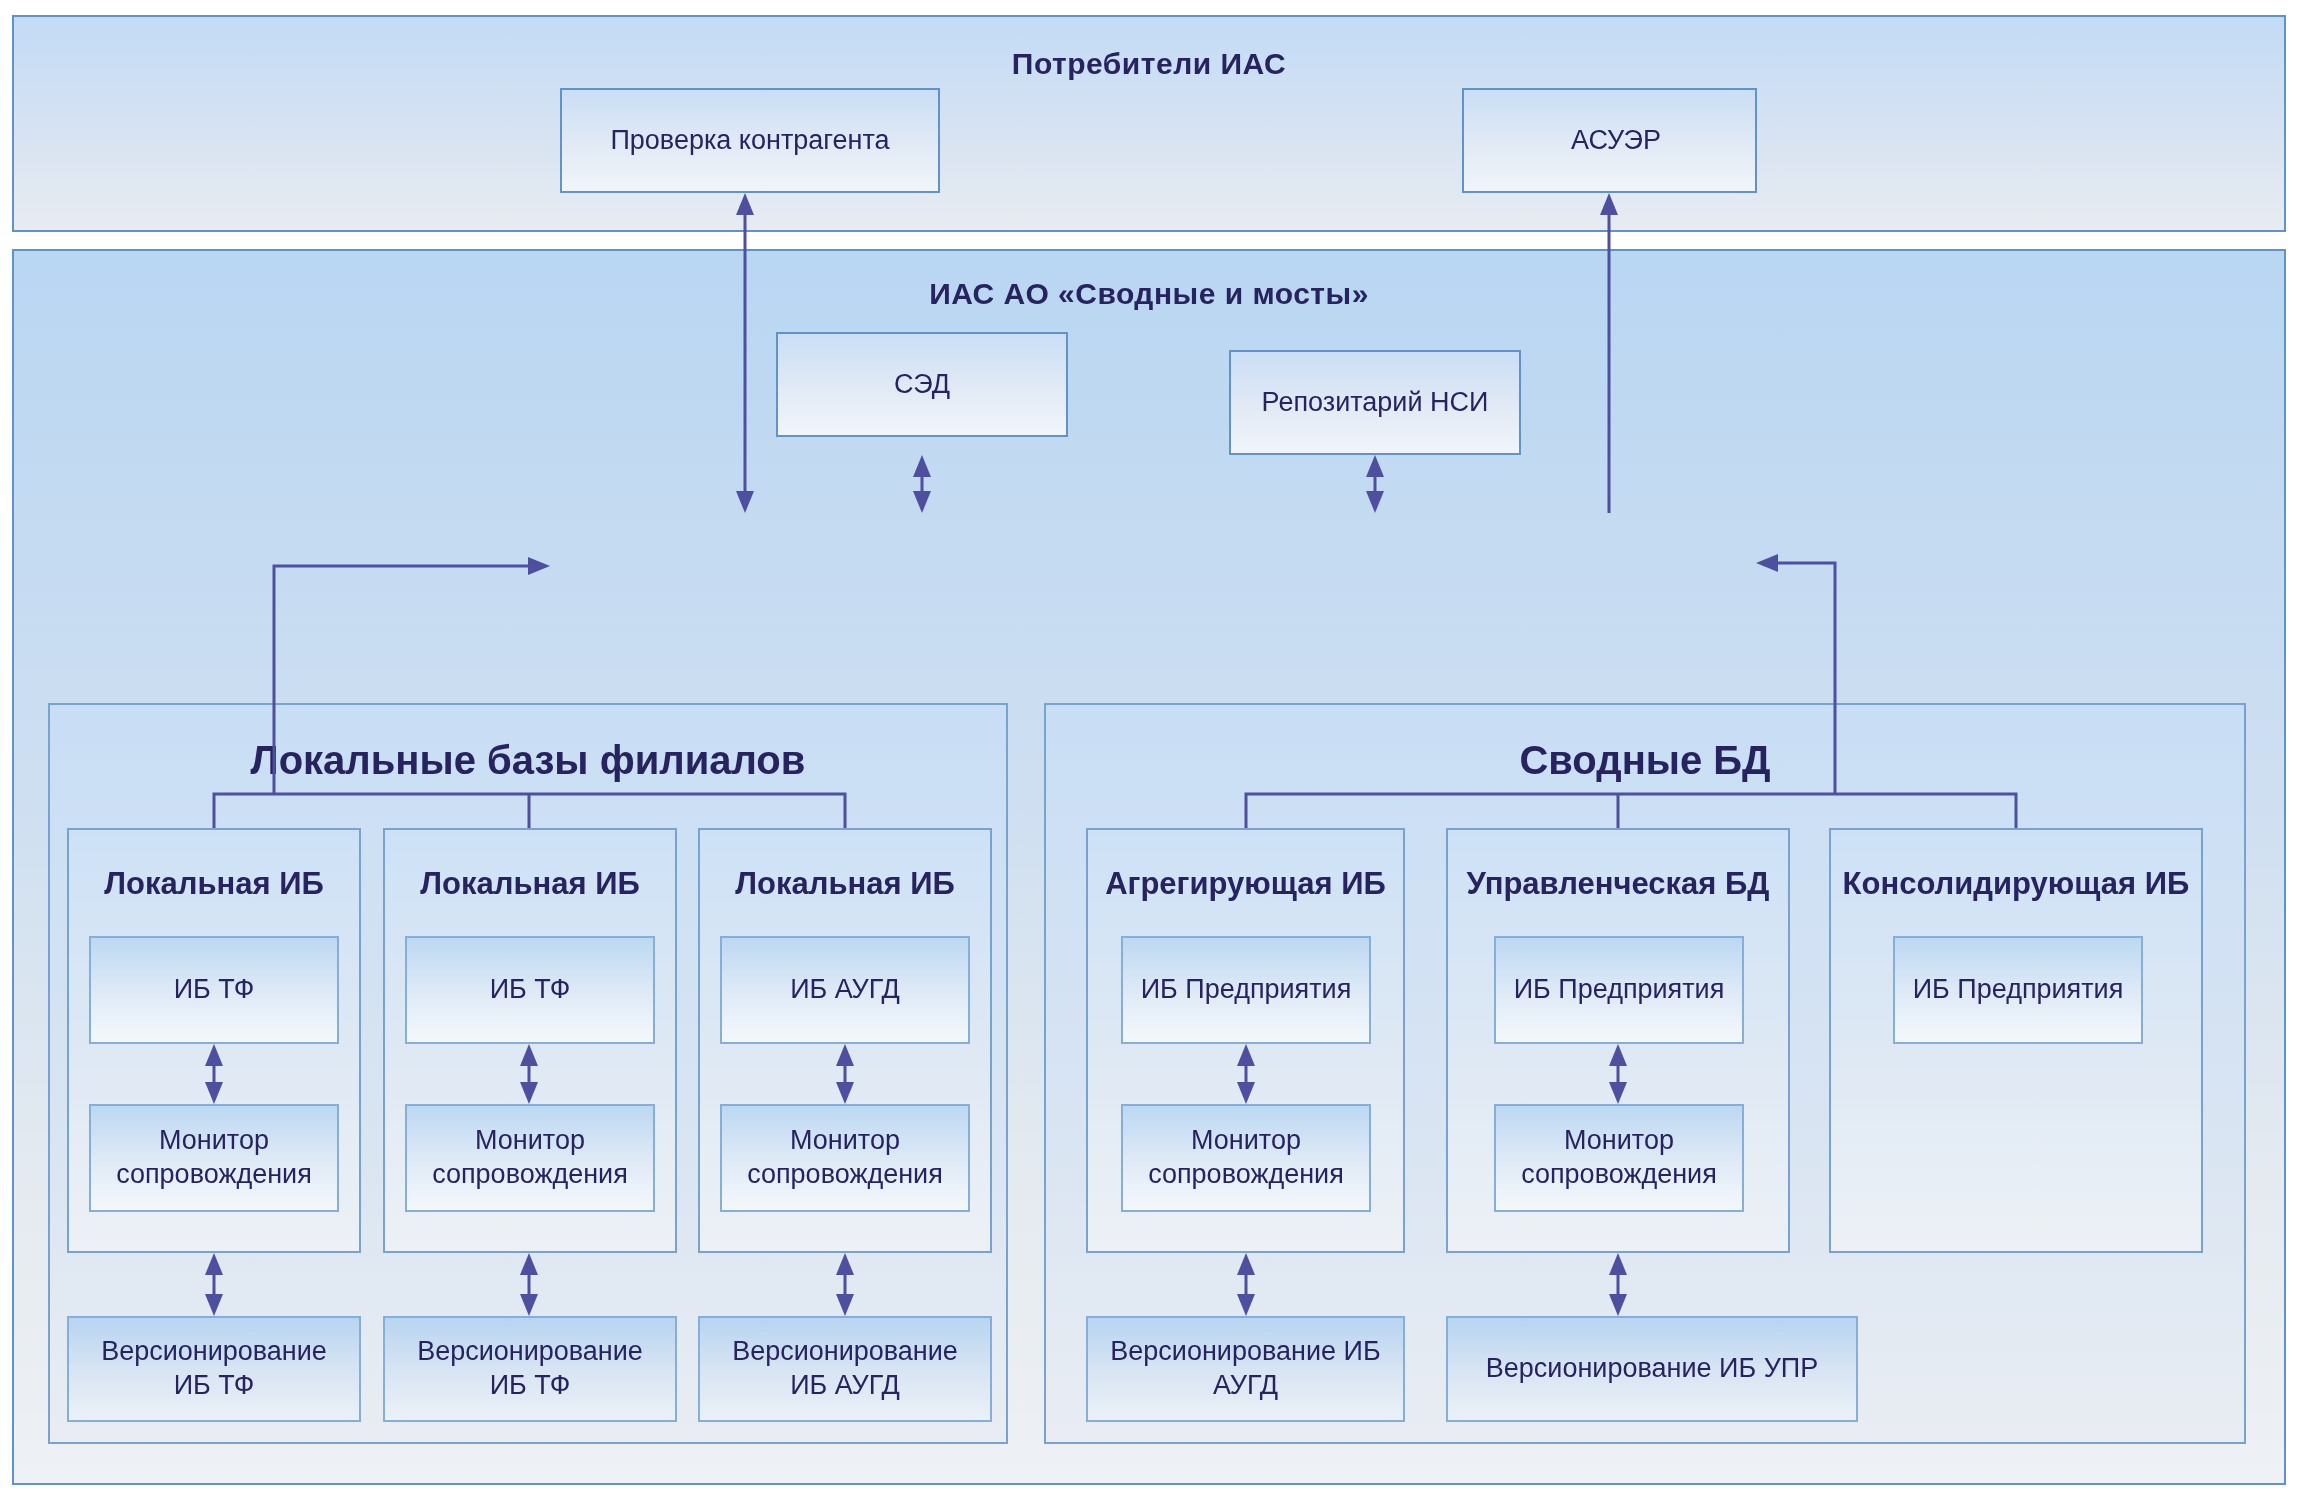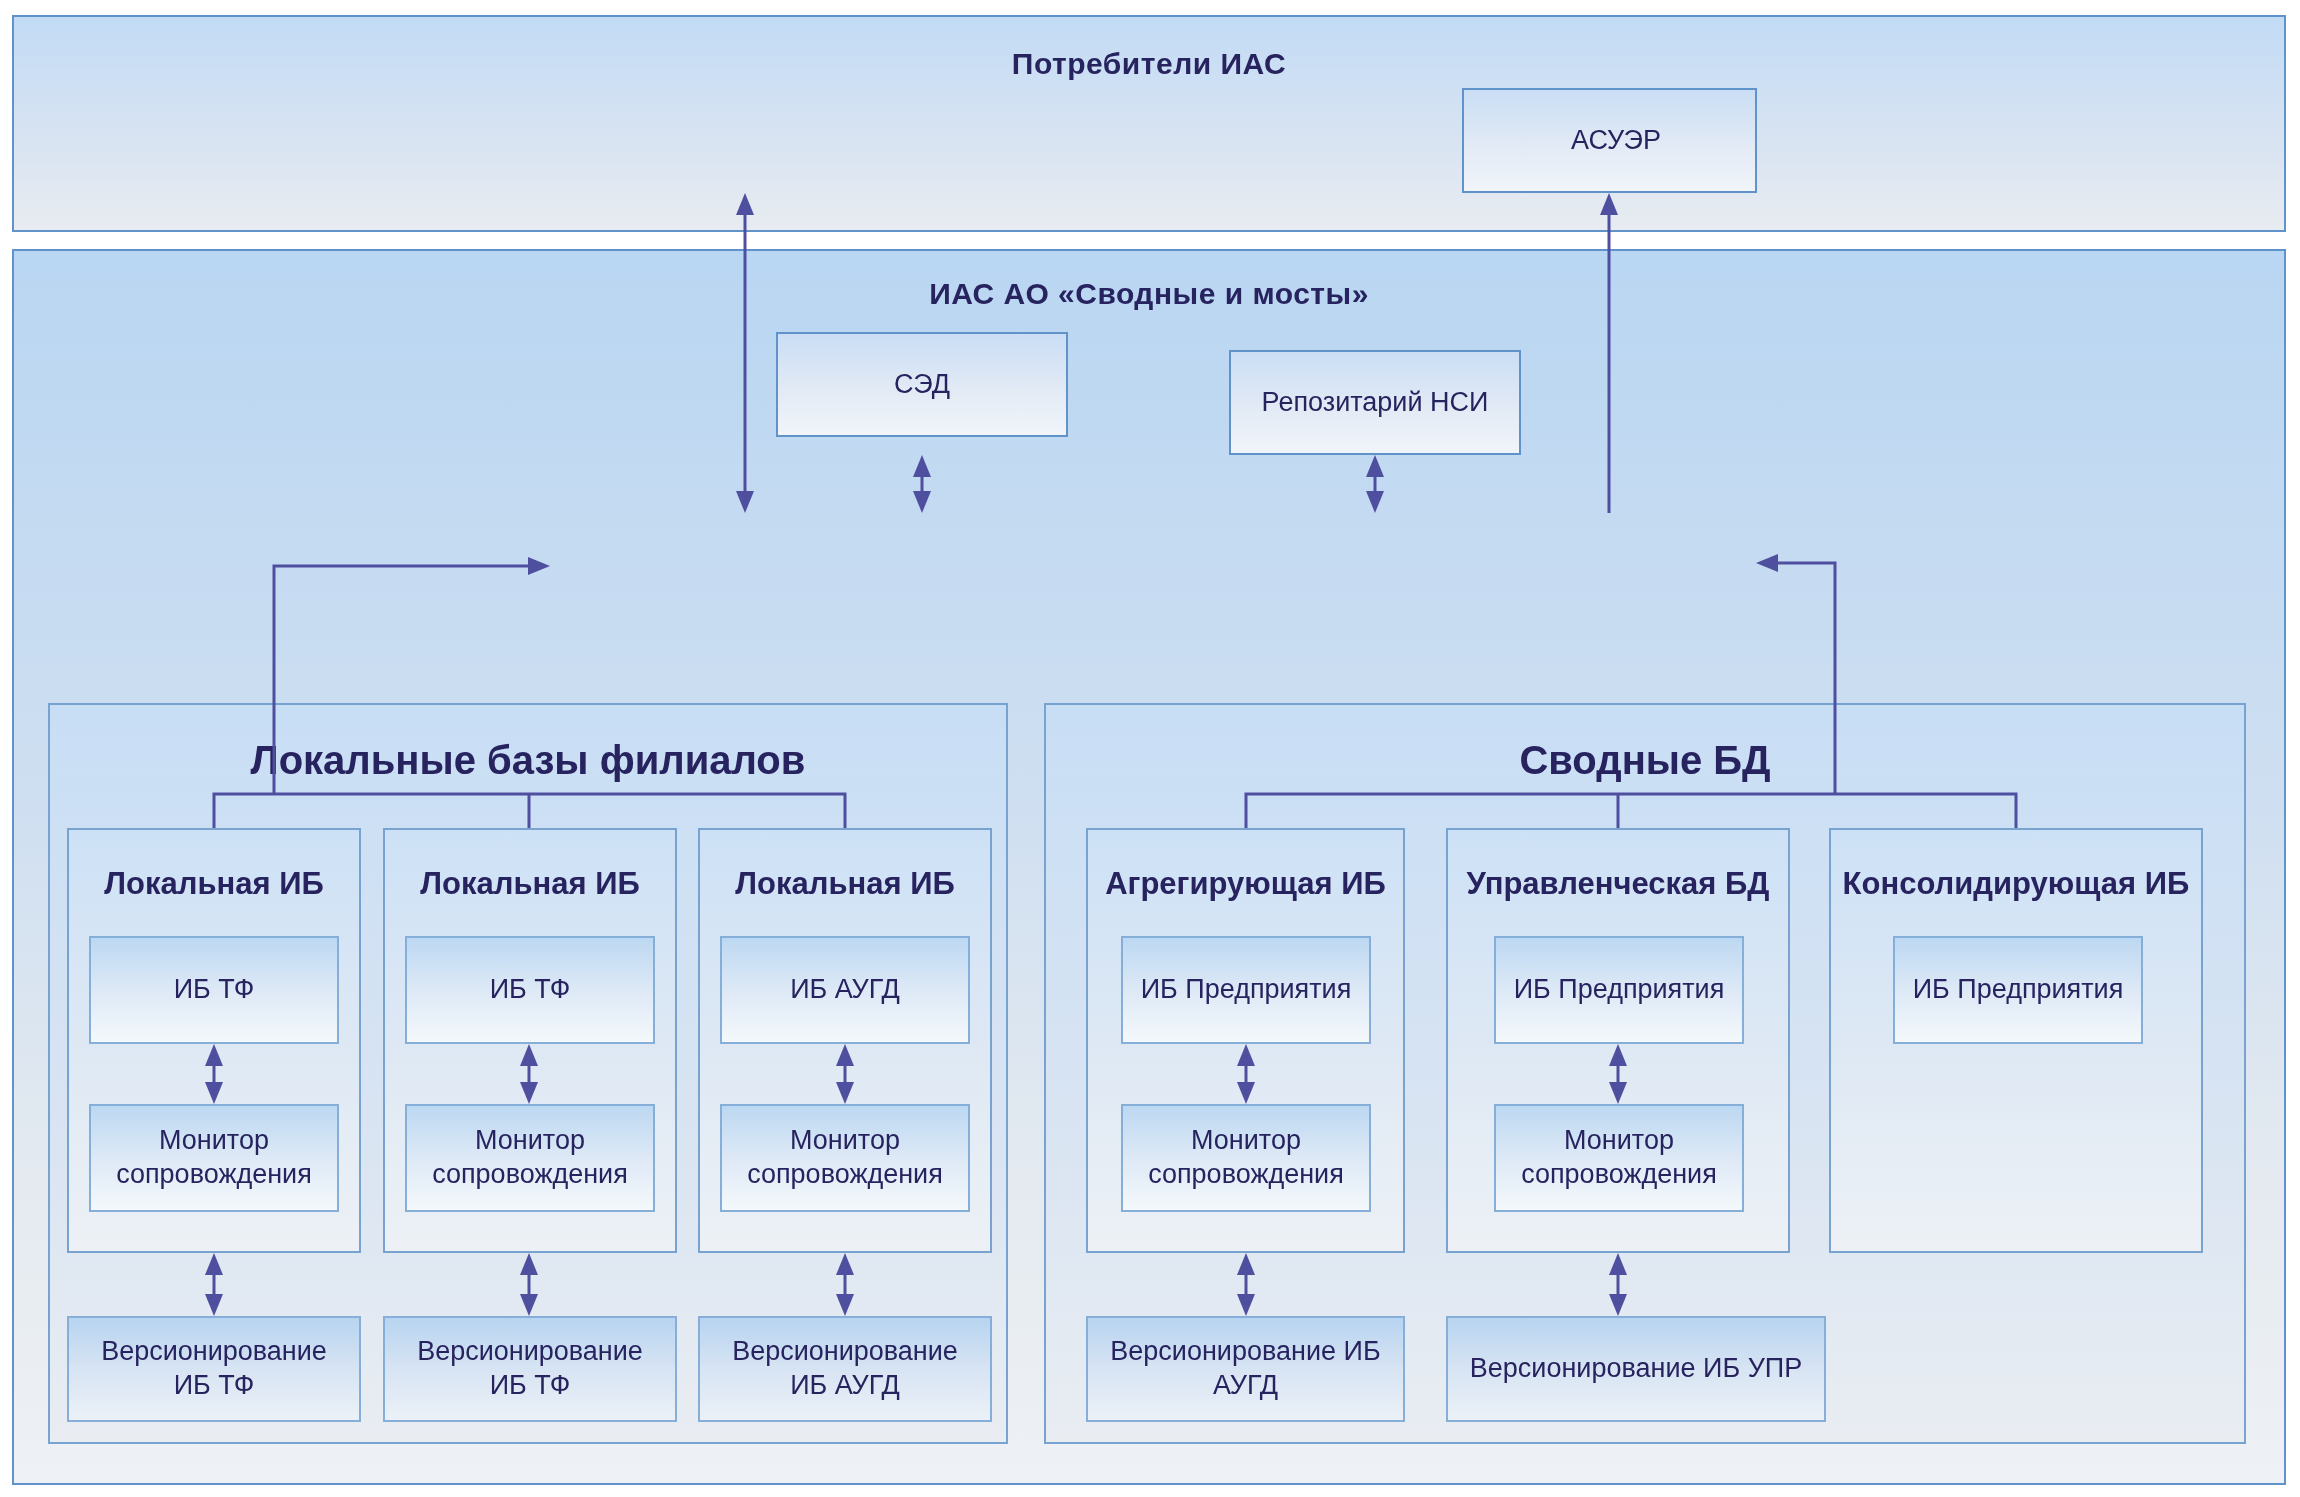--- a/index.html
+++ b/index.html
@@ -41,6 +41,7 @@
     <div class="band-title" style="top:30px;">Потребители ИАС</div>
   </div>
 
+  <div class="node node-big" style="left:560px;top:88px;width:380px;height:105px;">Проверка контрагента</div>
 
   <div class="node node-big" style="left:1462px;top:88px;width:295px;height:105px;padding-left:23px;">АСУЭР</div>
 

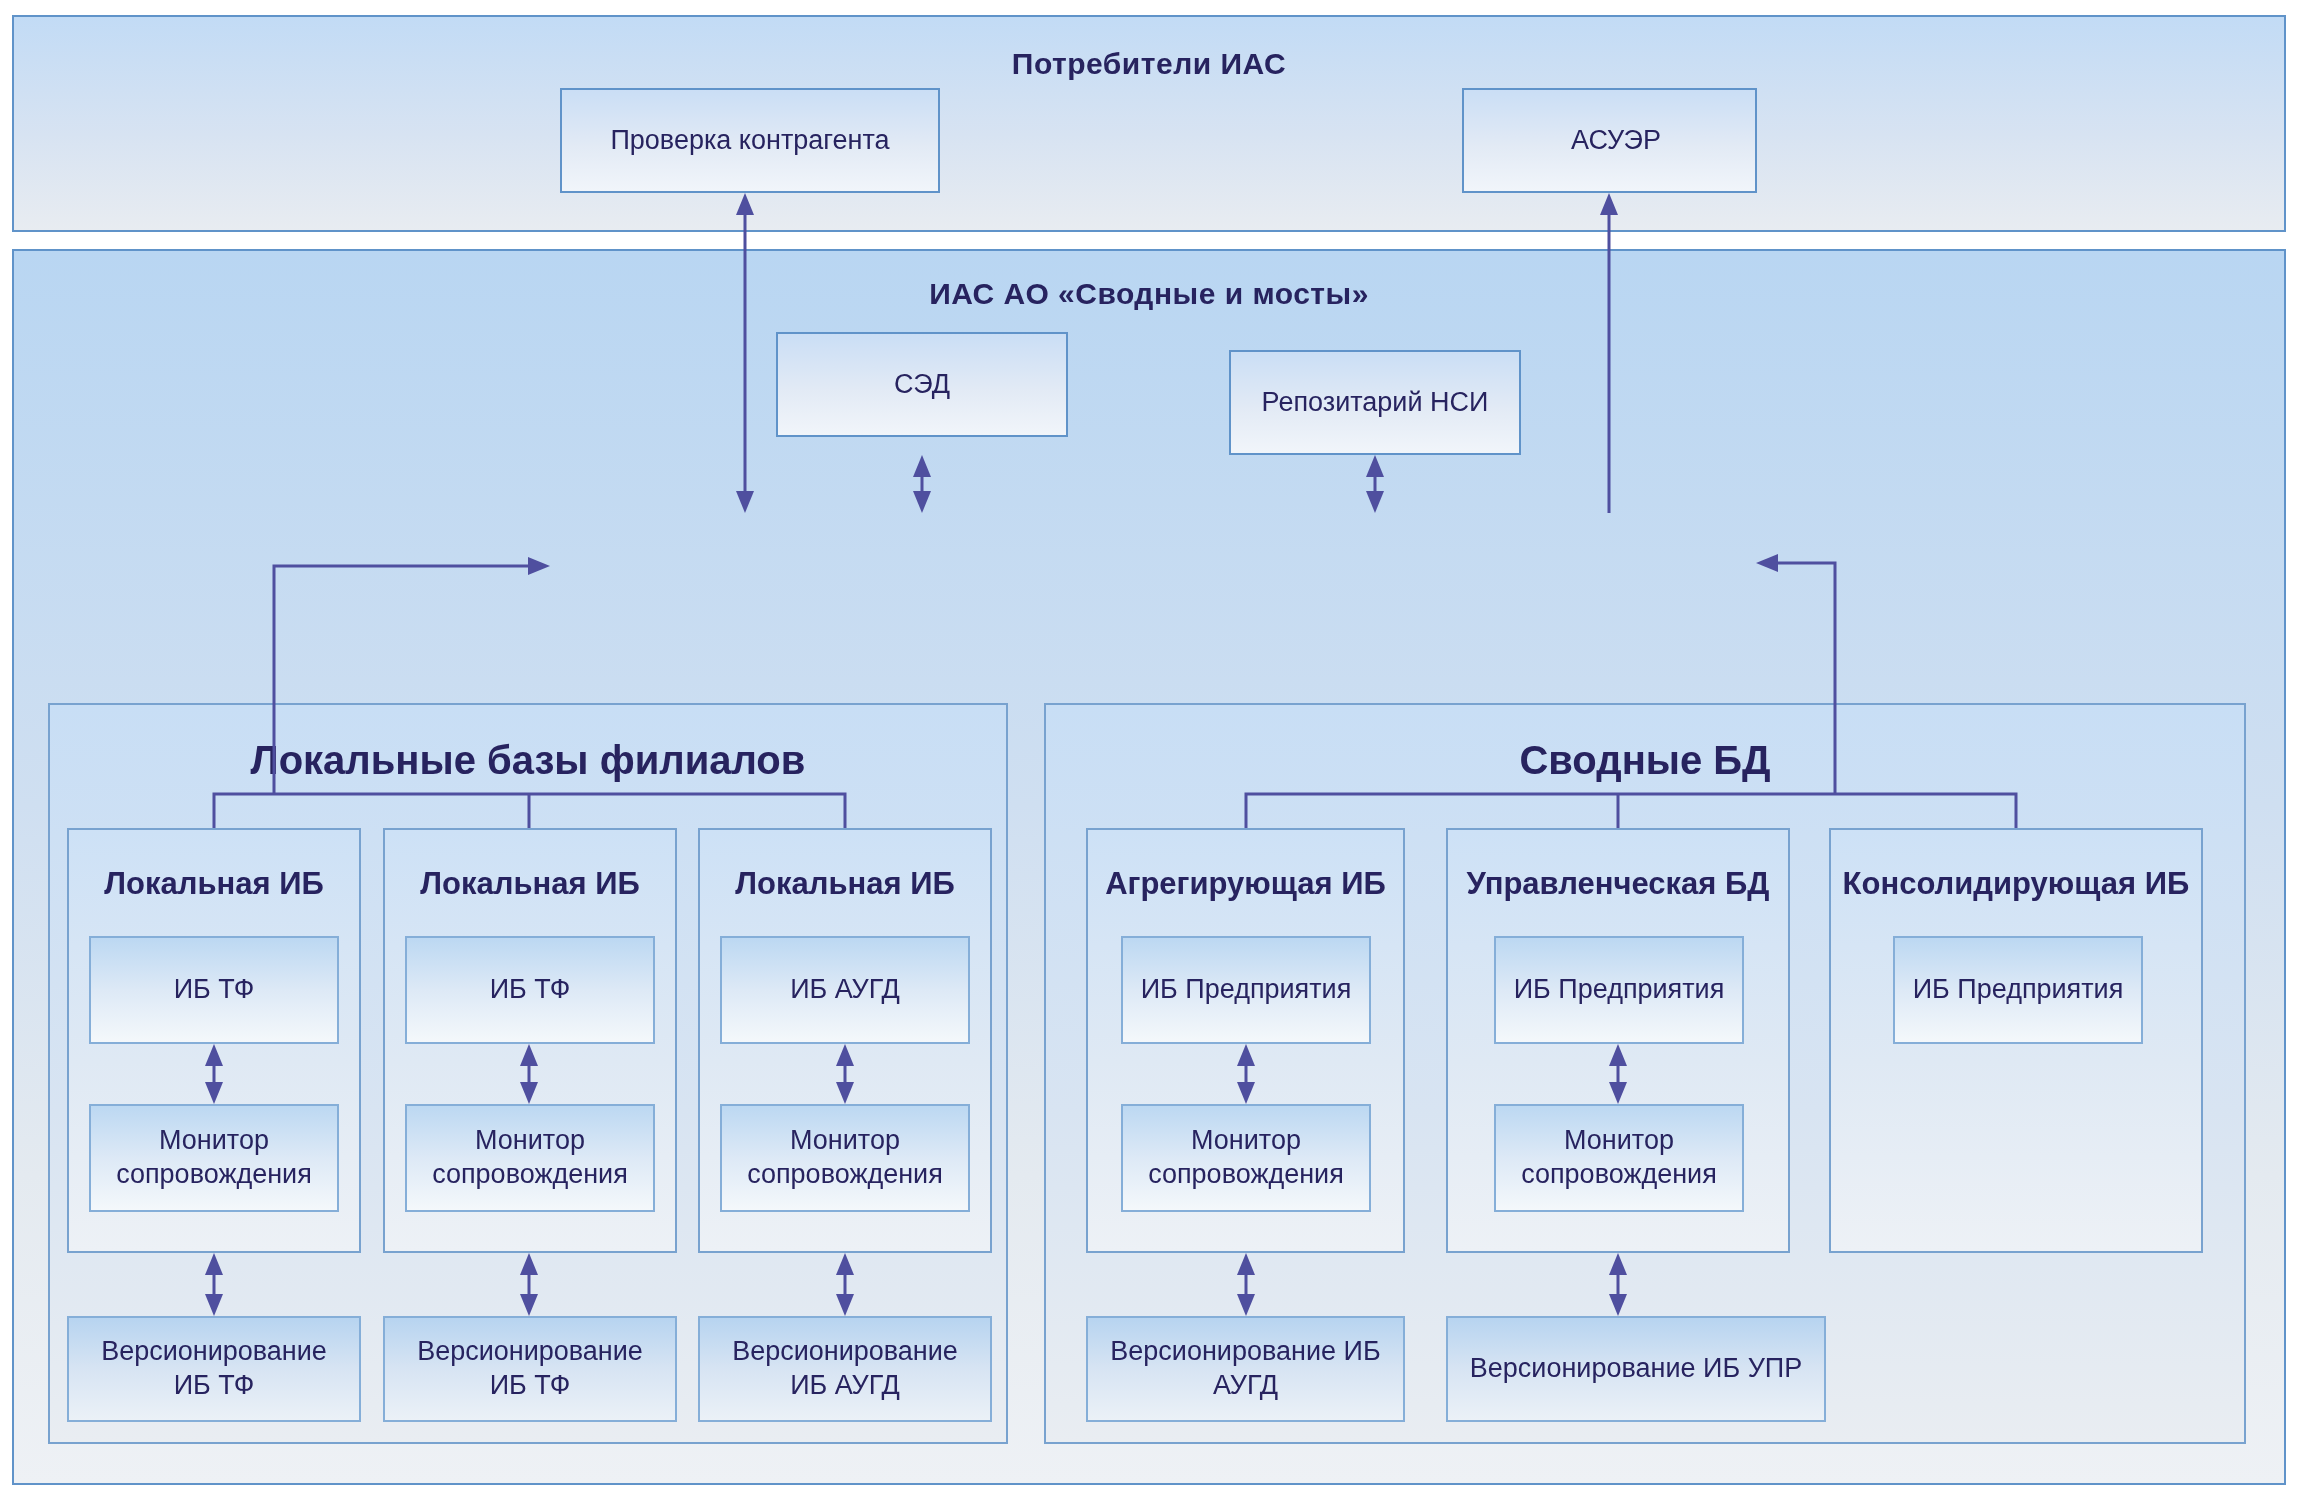--- a/index.html
+++ b/index.html
@@ -102,7 +102,7 @@
   </div>
 
   <div class="node node-version" style="left:1086px;top:1316px;width:319px;height:106px;">Версионирование ИБ АУГД</div>
-  <div class="node node-version" style="left:1446px;top:1316px;width:380px;height:106px;">Версионирование ИБ УПР</div>
+  <div class="node node-version" style="left:1446px;top:1316px;width:412px;height:106px;">Версионирование ИБ УПР</div>
 
   <svg class="connectors" width="2300" height="1497" viewBox="0 0 2300 1497">
 

